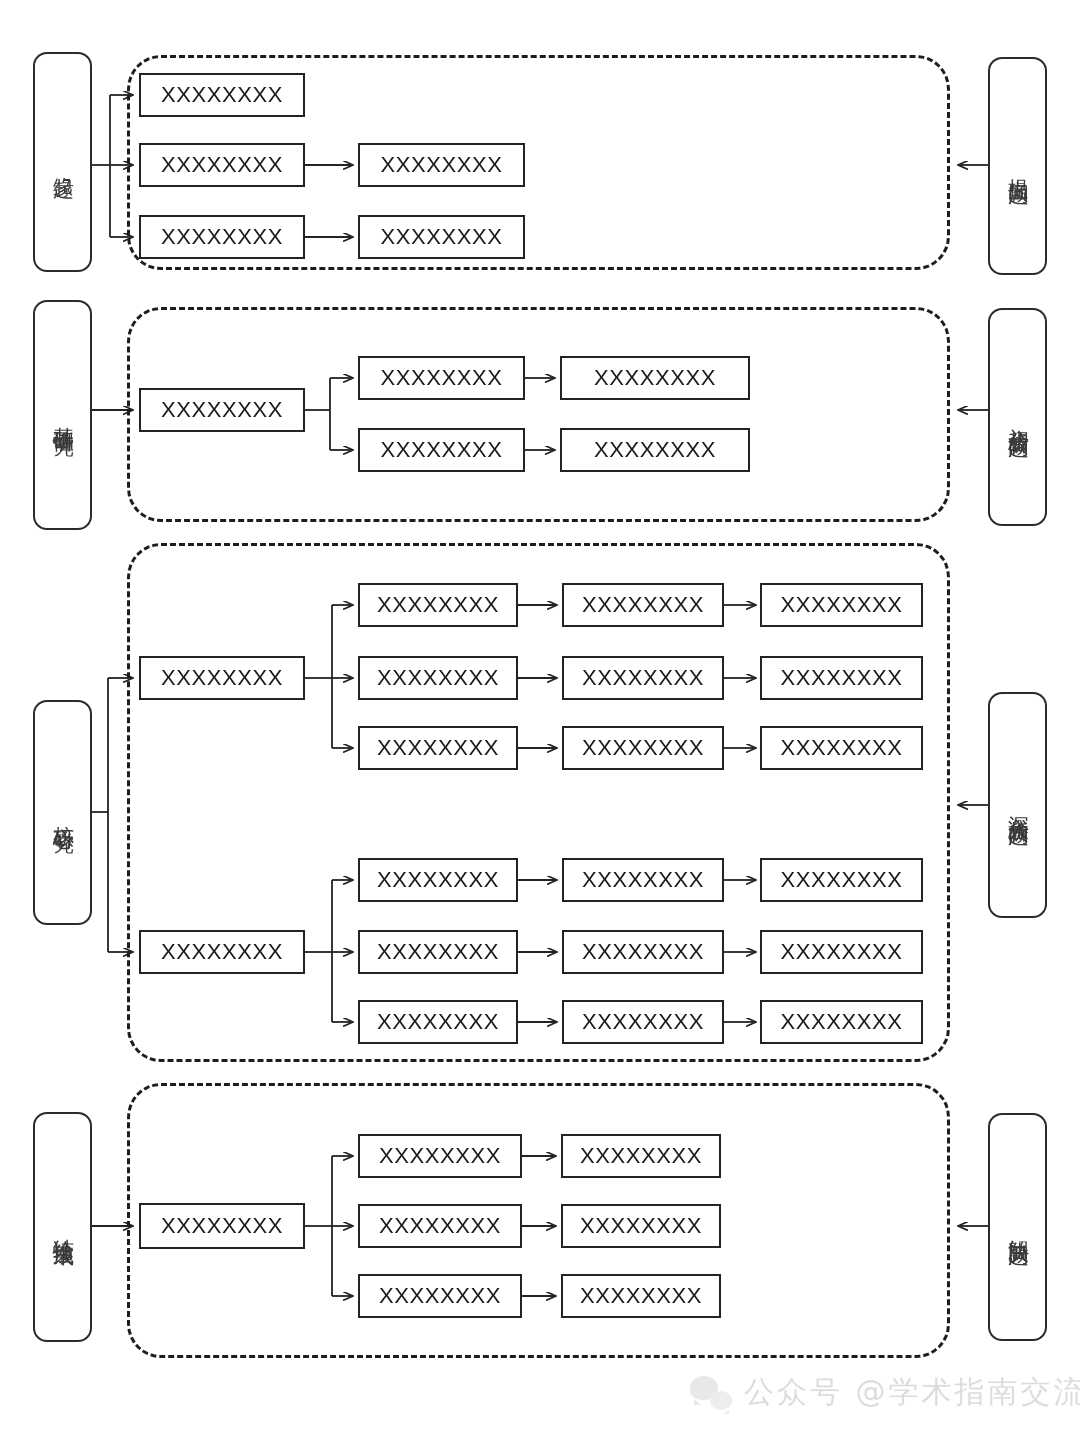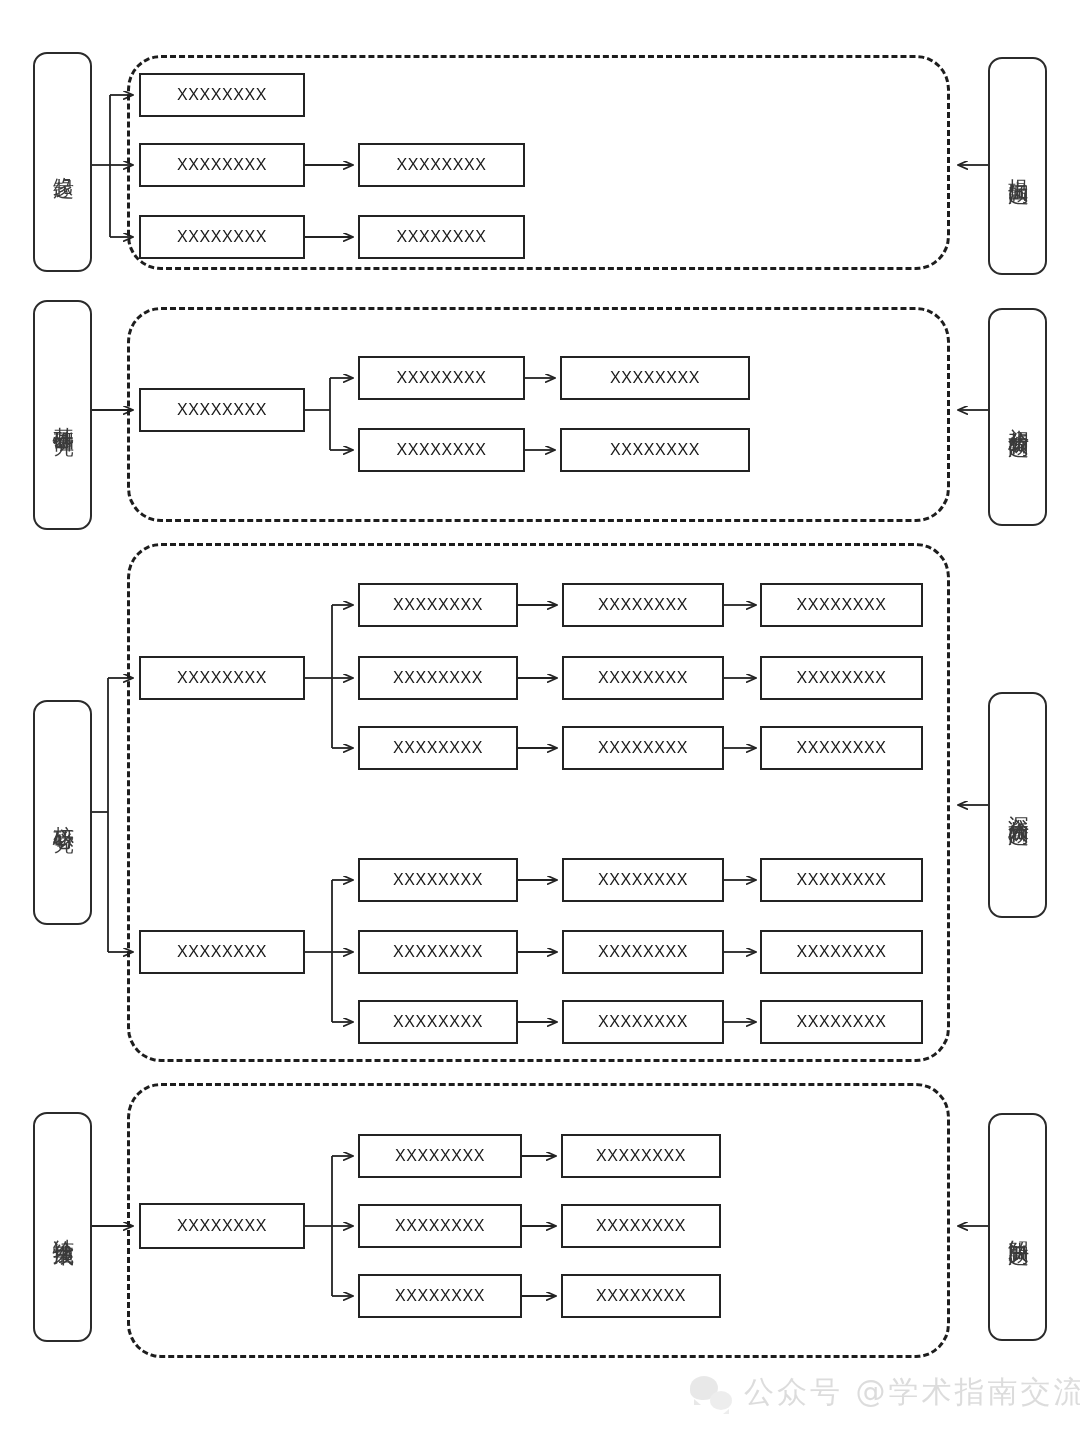--- a/index.html
+++ b/index.html
@@ -55,7 +55,7 @@
     display: flex;
     align-items: center;
     justify-content: center;
-    font-size: 16px;
+    font-size: 22px;
     letter-spacing: 0.6px;
     color: #1a1a1a;
     font-family: "Liberation Sans", "DejaVu Sans", sans-serif;

